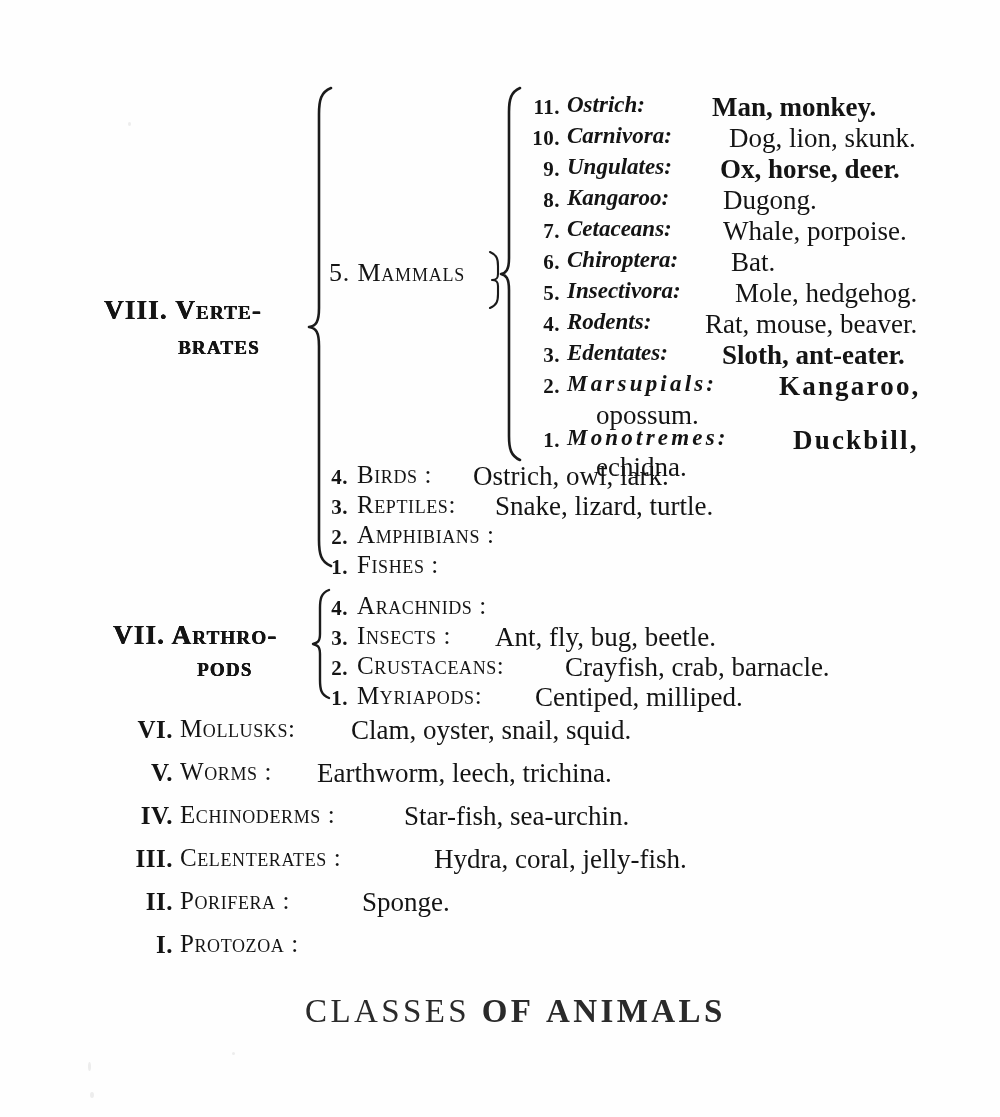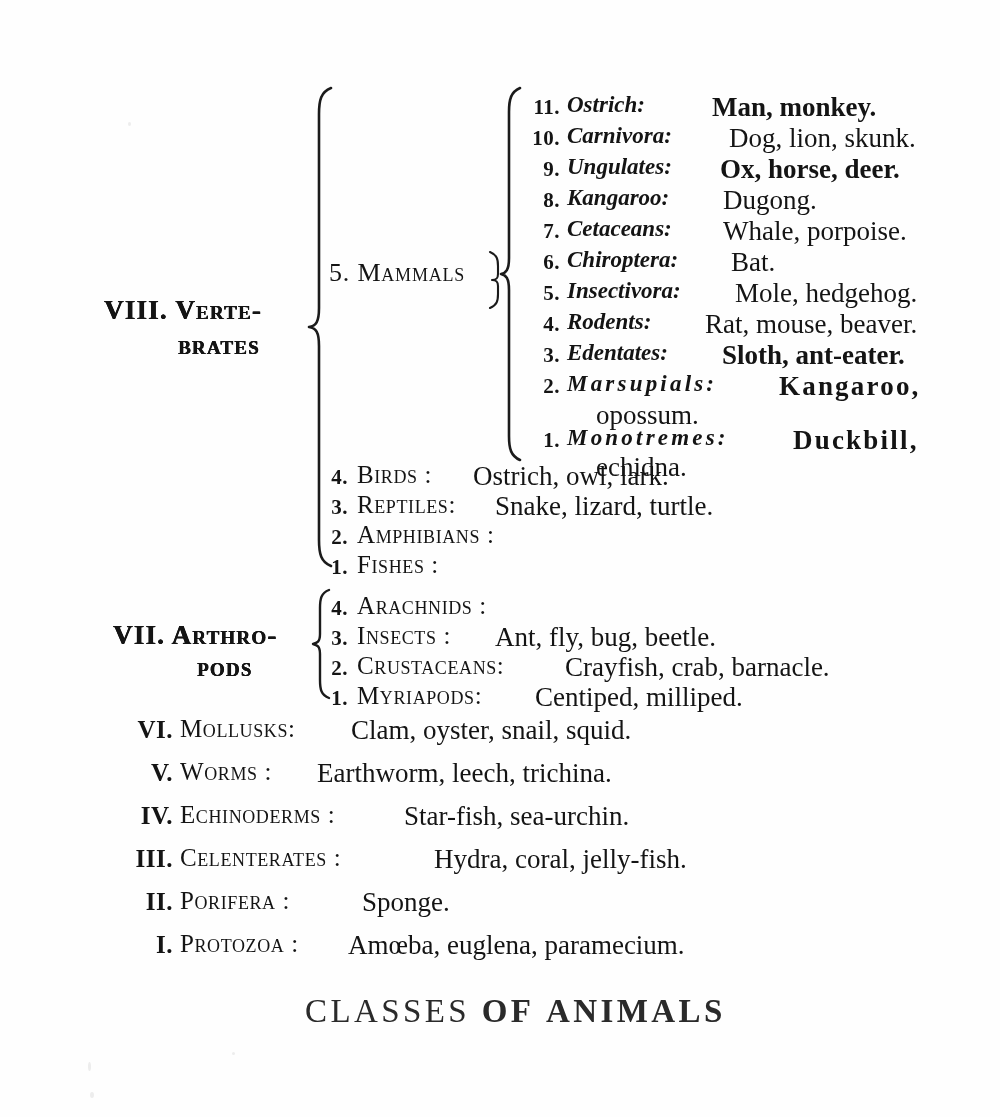--- a/index.html
+++ b/index.html
@@ -233,7 +233,6 @@
 
   <div class="abs rn" style="left:60px;top:931px;width:113px;text-align:right;">I.</div>
   <div class="abs sc" style="left:180px;top:930px;">Protozoa :</div>
-  <div class="abs ex" style="left:348px;top:930px;">Amœba, euglena, paramecium.</div>
 
   <div class="title" style="left:305px;top:993px;">
     <span>CLASSES</span><span>&nbsp;</span><span class="b">OF</span><span>&nbsp;</span><span class="b">ANIMALS</span>

